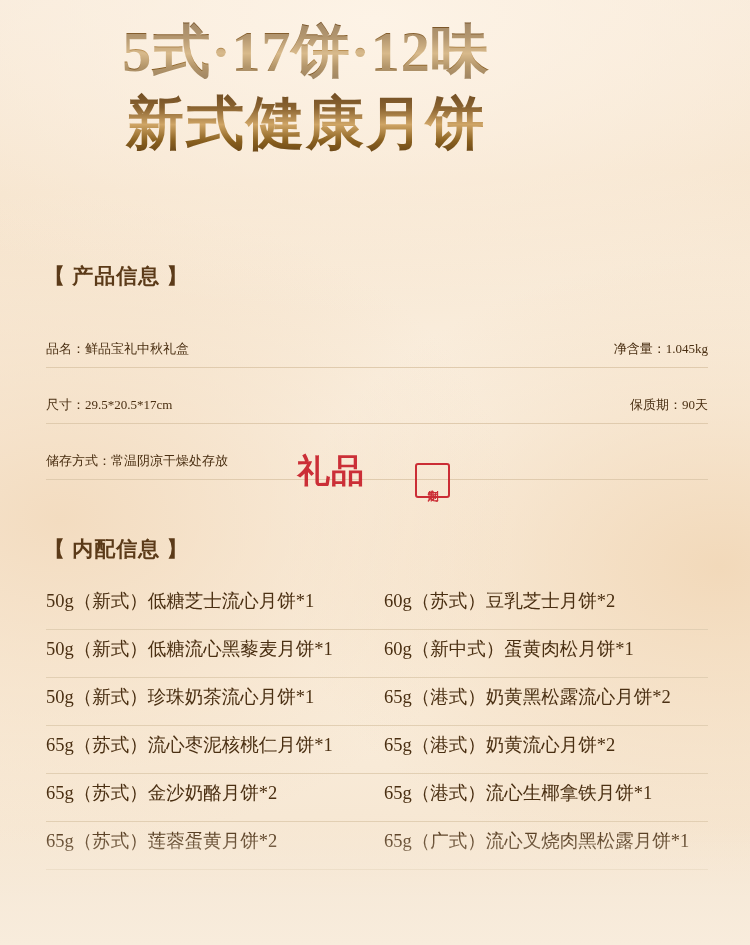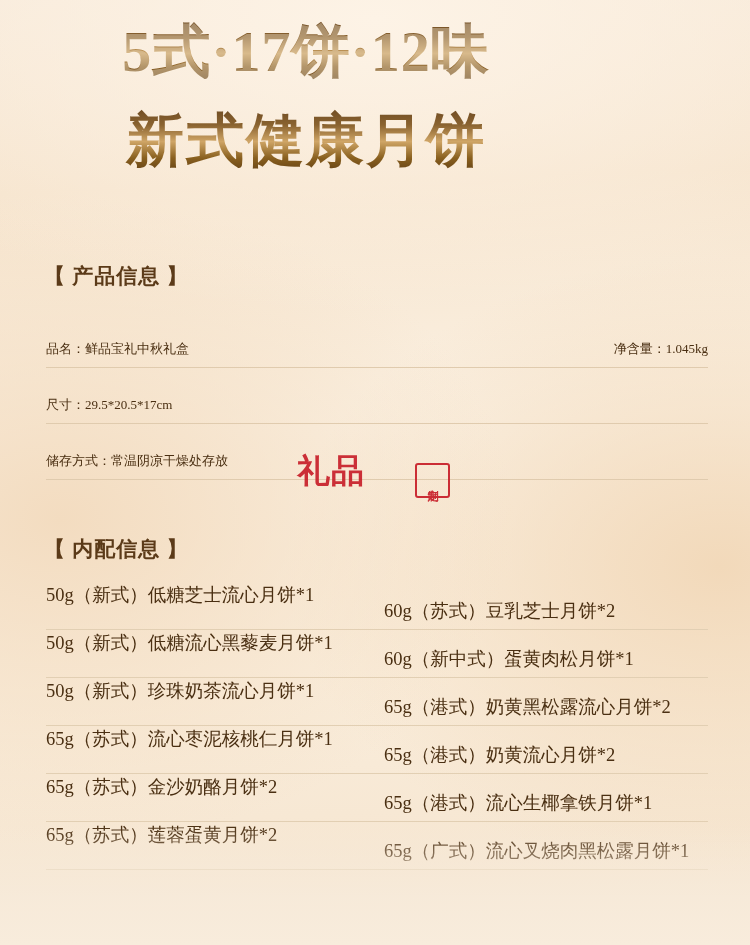--- a/index.html
+++ b/index.html
@@ -53,7 +53,7 @@
     text-shadow: 0 1px 0 rgba(255,245,230,0.35);
   }
   .title-line2 {
-    margin-top: 21px;
+    margin-top: 4px;
     font-size: 58px;
     line-height: 1.18;
     font-weight: bold;

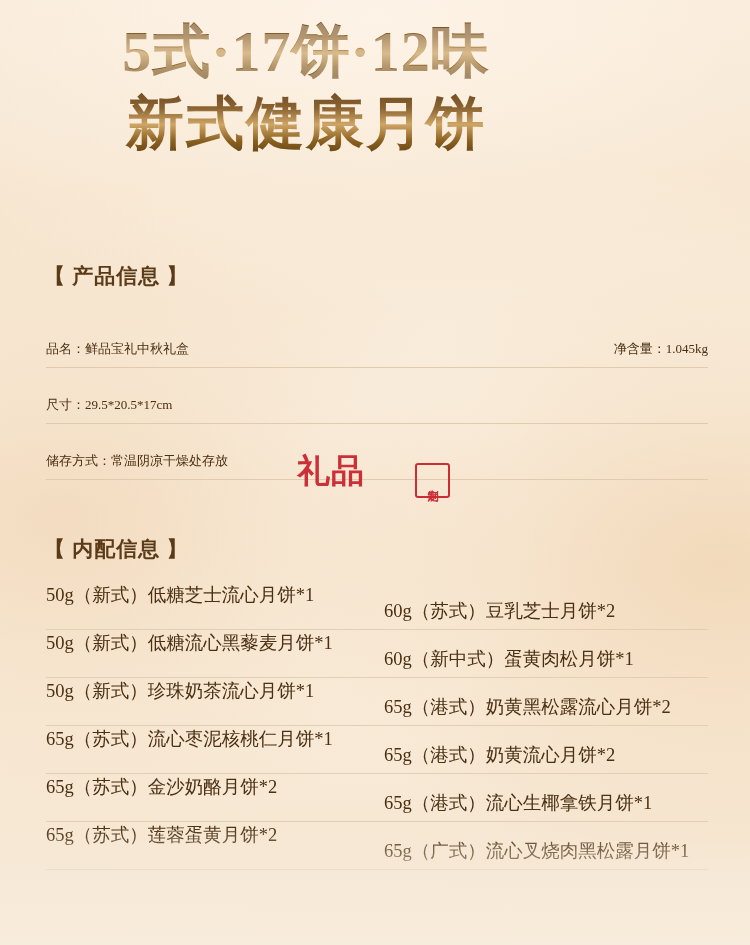--- a/index.html
+++ b/index.html
@@ -181,6 +181,7 @@
     </div>
     <div class="info-row">
       <span class="info-left">尺寸：29.5*20.5*17cm</span>
+      <span class="info-right">保质期：90天</span>
     </div>
     <div class="info-row">
       <span class="info-left">储存方式：常温阴凉干燥处存放</span>

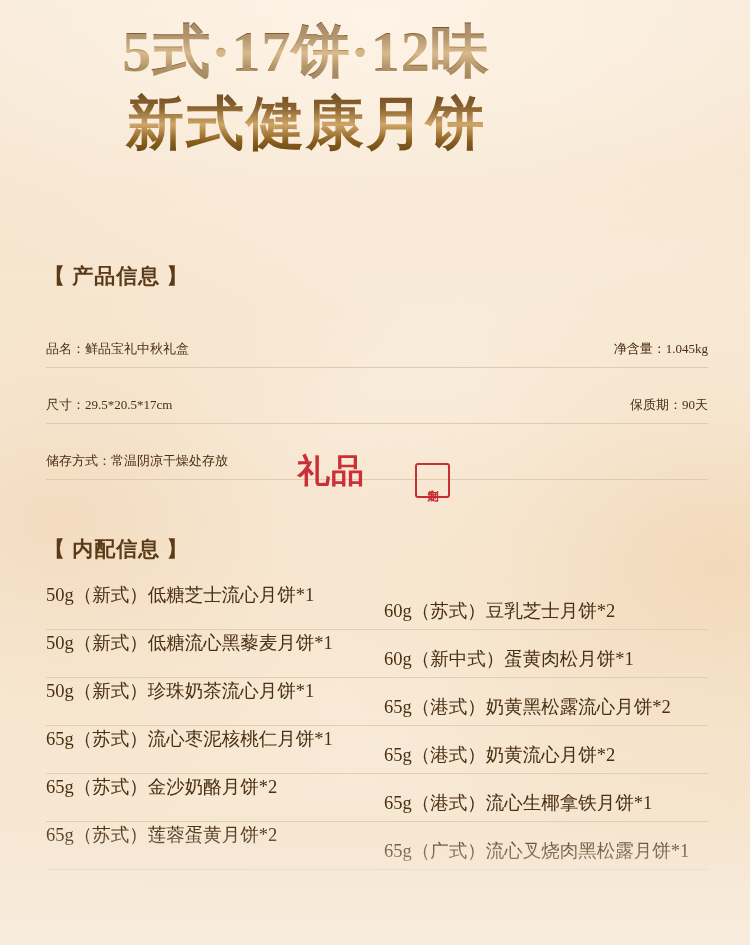--- a/index.html
+++ b/index.html
@@ -149,10 +149,10 @@
   .content-row {
     display: flex;
     height: 48px;
-    align-items: flex-start;
+    align-items: flex-end;
     border-bottom: 1px solid #e2cfb3;
     box-sizing: border-box;
-    padding-bottom: 25px;
+    padding-bottom: 16px;
   }
   .content-cell {
     width: 50%;

